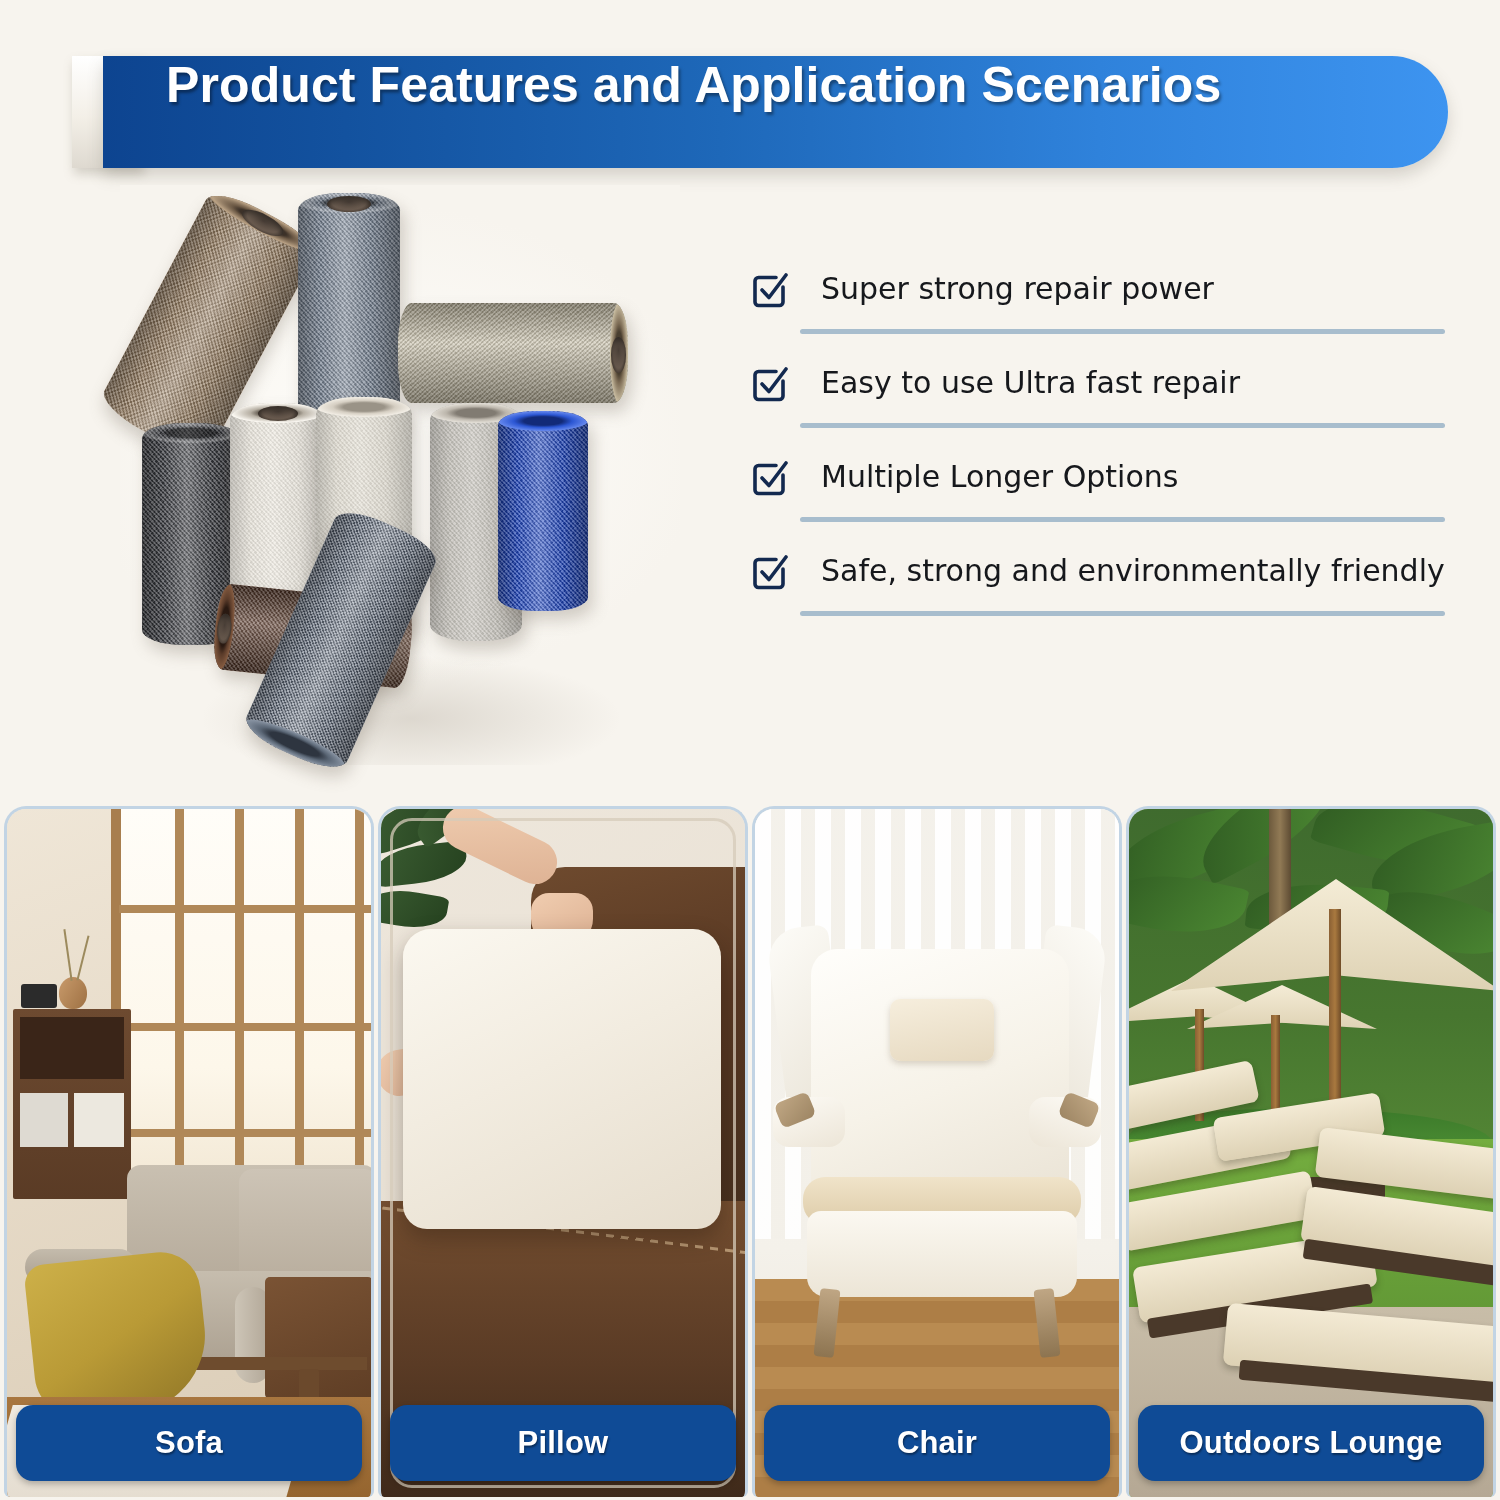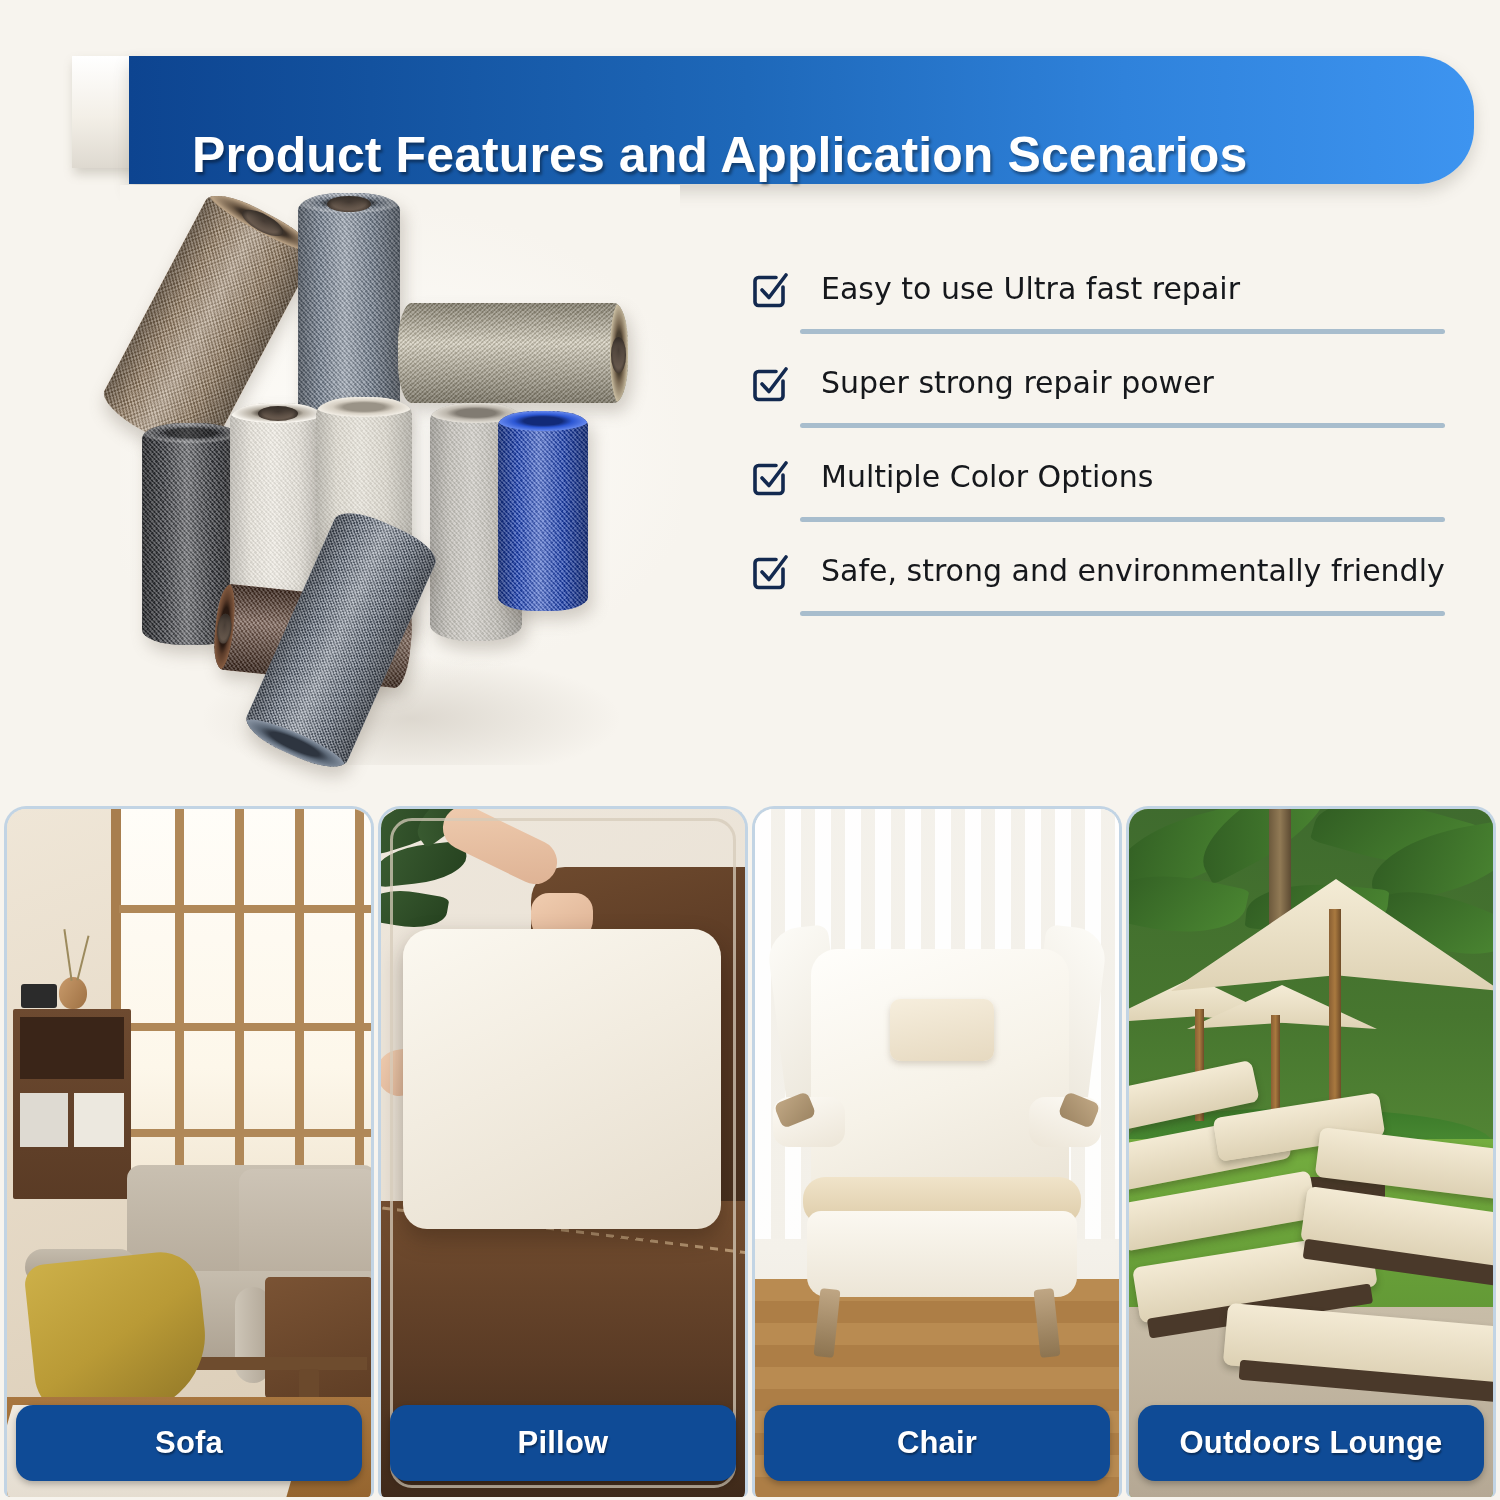--- a/index.html
+++ b/index.html
@@ -19,11 +19,11 @@
     box-shadow:2px 6px 10px rgba(120,110,95,.28);
   }
   .banner{
-    position:absolute;left:103px;top:56px;width:1345px;height:128px;
+    position:absolute;left:103px;top:56px;width:1345px;height:112px;
     background:linear-gradient(90deg,#0d4490 0%,#13529f 18%,#1e68b9 46%,#2f82db 74%,#3d94f0 100%);
     border-radius:0 56px 56px 0;
     box-shadow:0 8px 16px rgba(90,85,75,.22);
-    display:flex;align-items:flex-end;margin-left:26px;
+    display:flex;align-items:flex-start;
   }
   .banner-title{
     margin-left:63px;

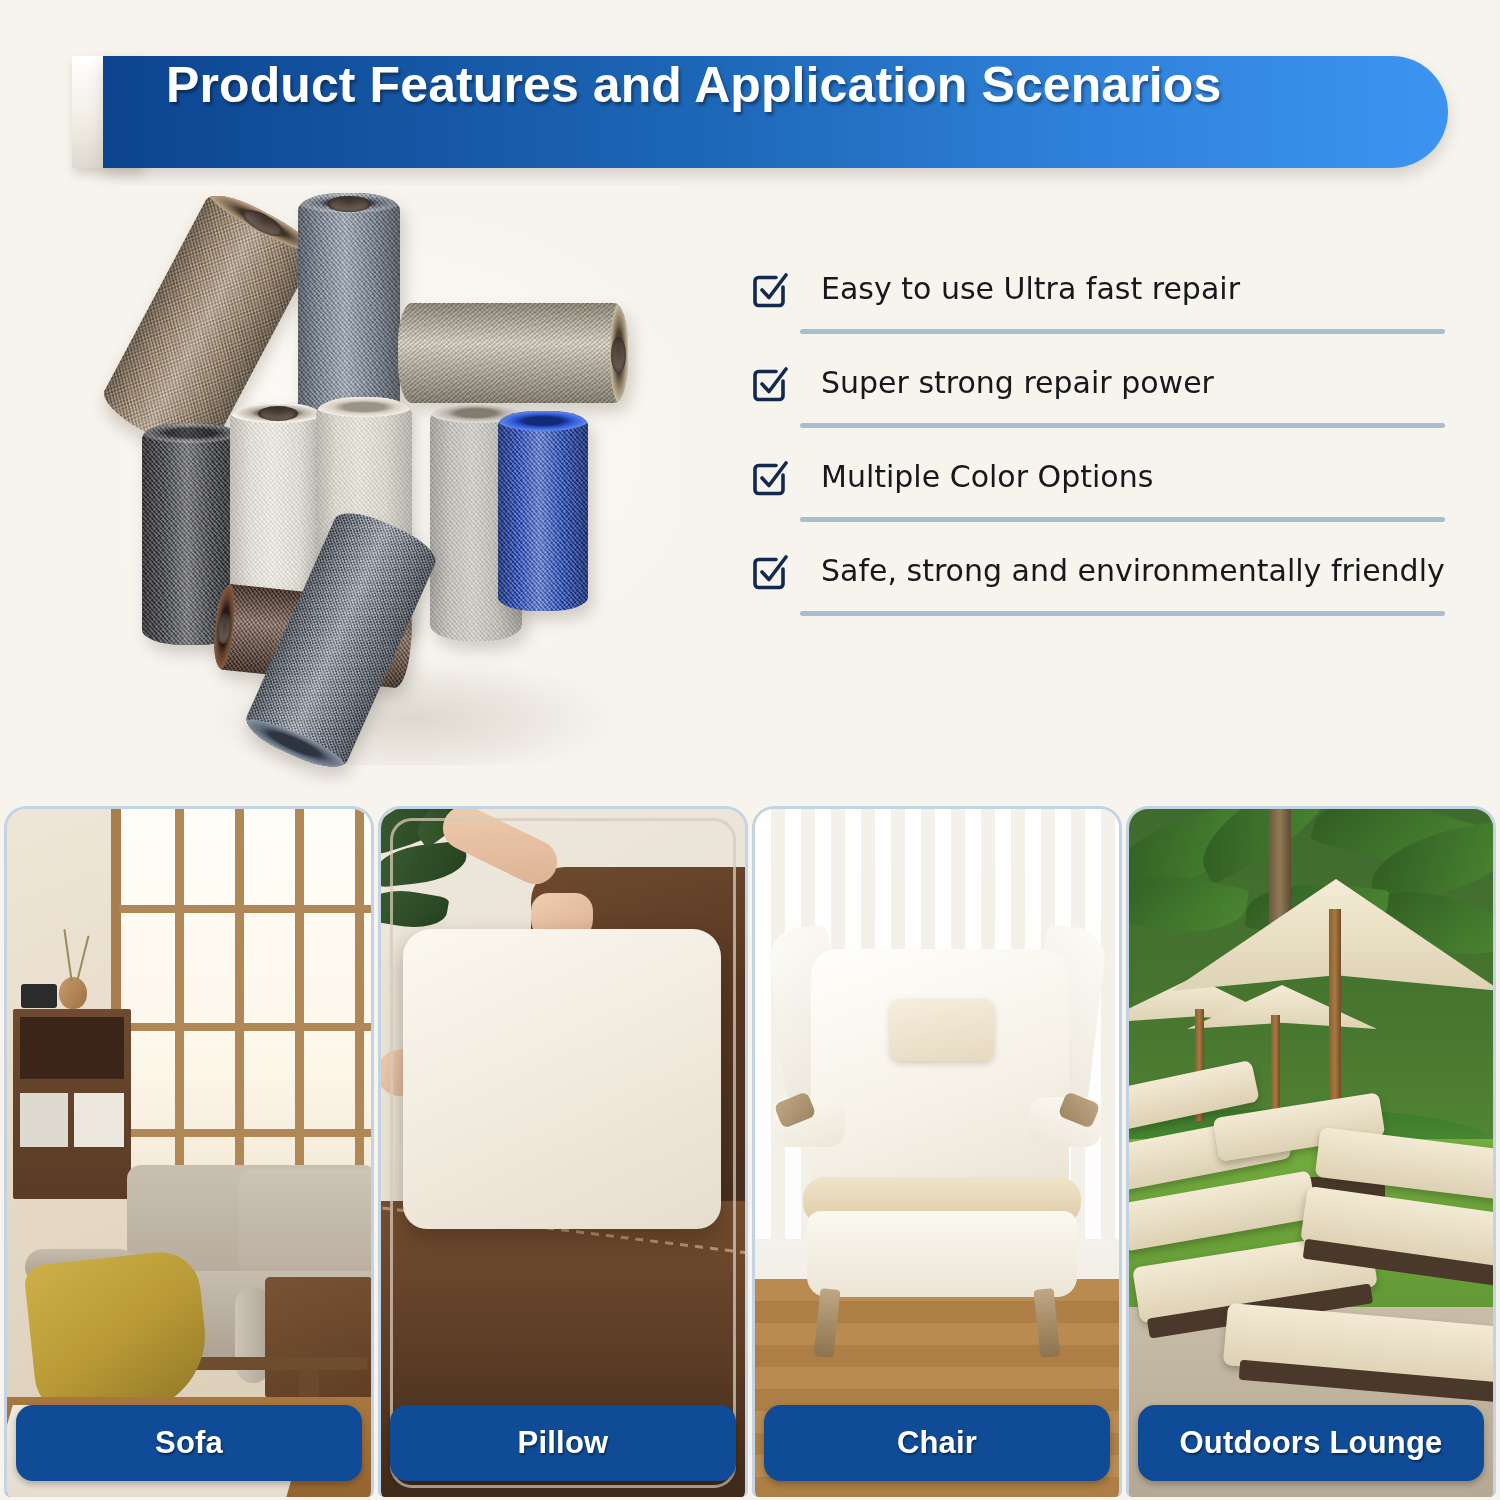--- a/index.html
+++ b/index.html
@@ -298,7 +298,7 @@
           <path d="M14 23 L21 30.5 L38 8" fill="none" stroke="#13294f" stroke-width="3.6" stroke-linecap="round" stroke-linejoin="round"></path>
         </svg>
       </div>
-      <div class="feature-text">Easy to use Ultra fast repair</div>
+      <div class="feature-text">Super strong repair power</div>
     </div>
     <div class="sep"></div>
   </div>
@@ -311,7 +311,7 @@
           <path d="M14 23 L21 30.5 L38 8" fill="none" stroke="#13294f" stroke-width="3.6" stroke-linecap="round" stroke-linejoin="round"></path>
         </svg>
       </div>
-      <div class="feature-text">Super strong repair power</div>
+      <div class="feature-text">Easy to use Ultra fast repair</div>
     </div>
     <div class="sep"></div>
   </div>

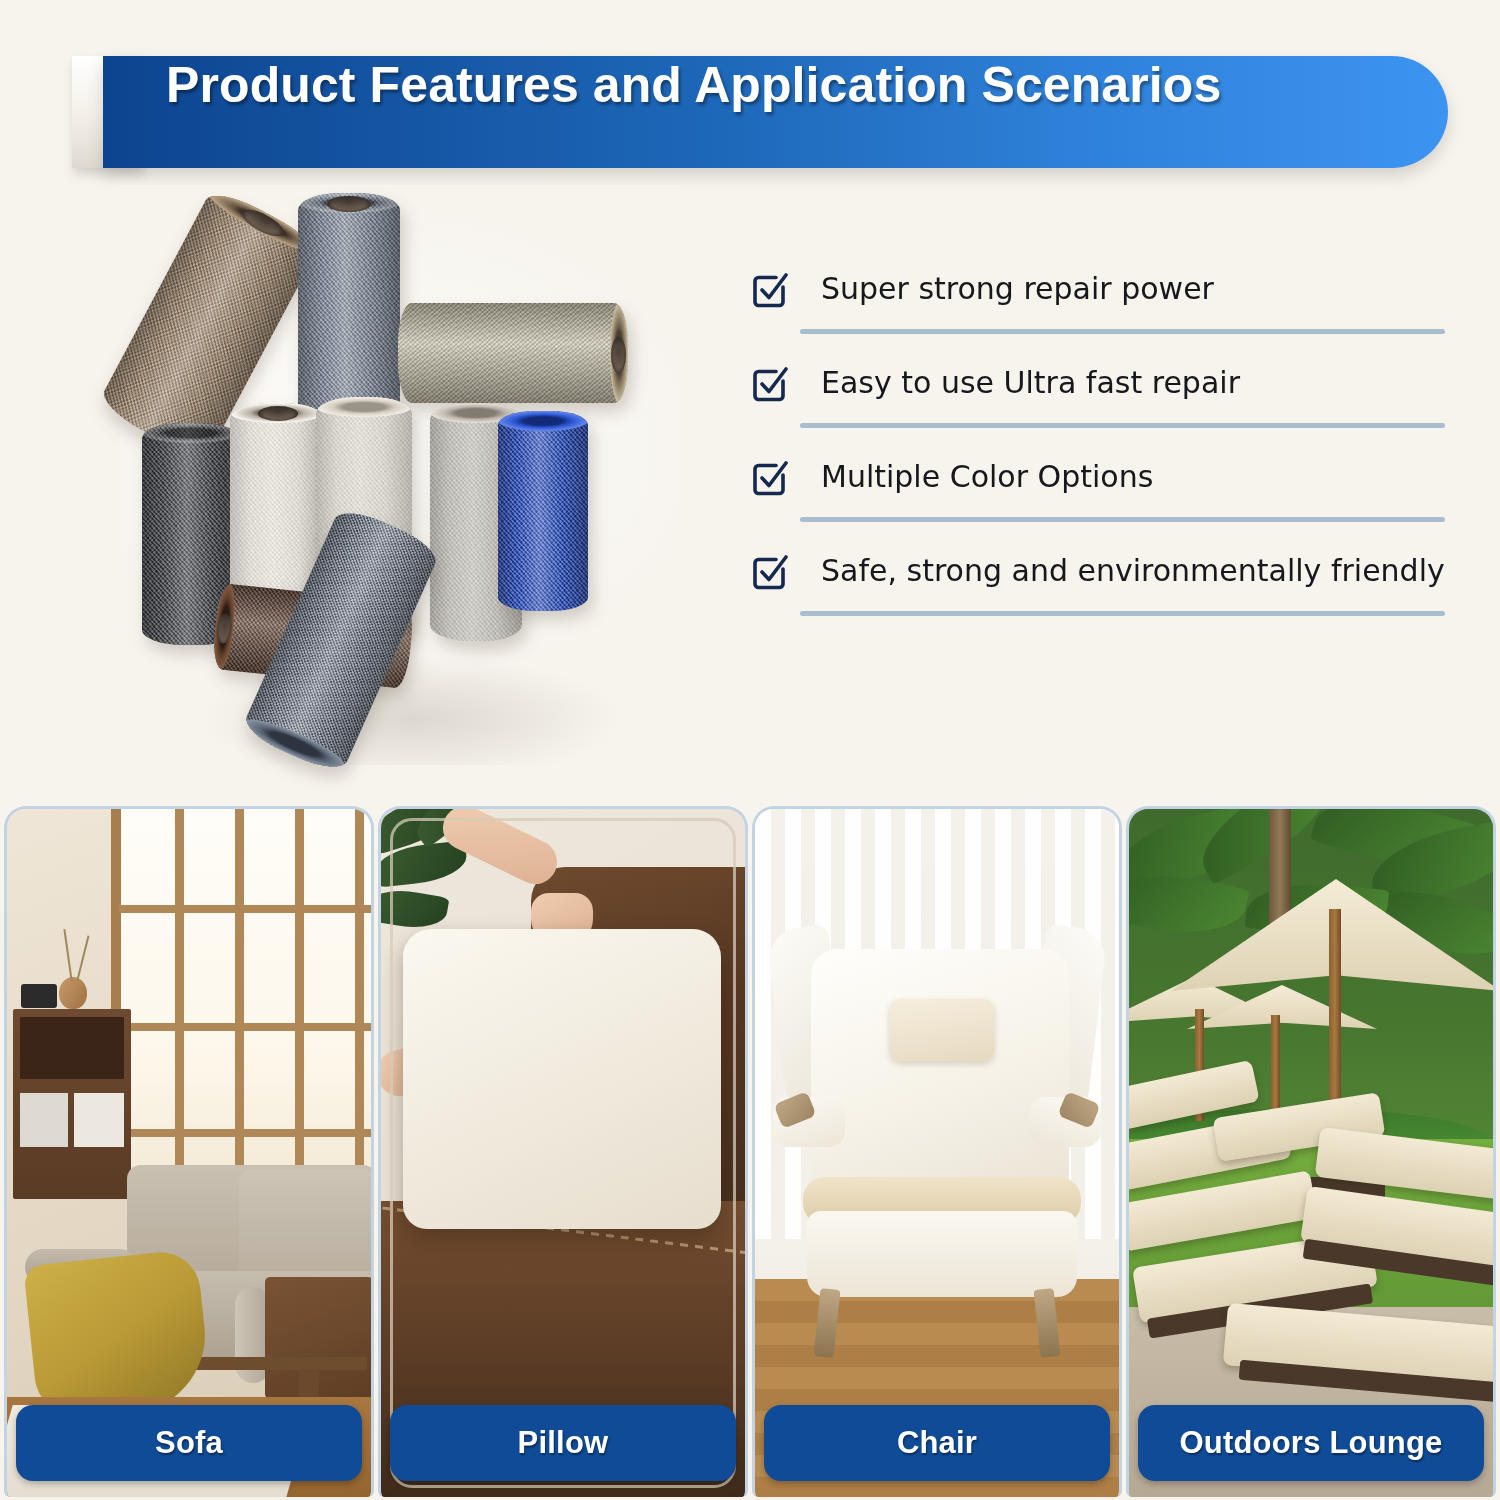--- a/index.html
+++ b/index.html
@@ -324,7 +324,7 @@
           <path d="M14 23 L21 30.5 L38 8" fill="none" stroke="#13294f" stroke-width="3.6" stroke-linecap="round" stroke-linejoin="round"></path>
         </svg>
       </div>
-      <div class="feature-text">Multiple Color Options</div>
+      <div class="feature-text">Multiple Longer Options</div>
     </div>
     <div class="sep"></div>
   </div>

